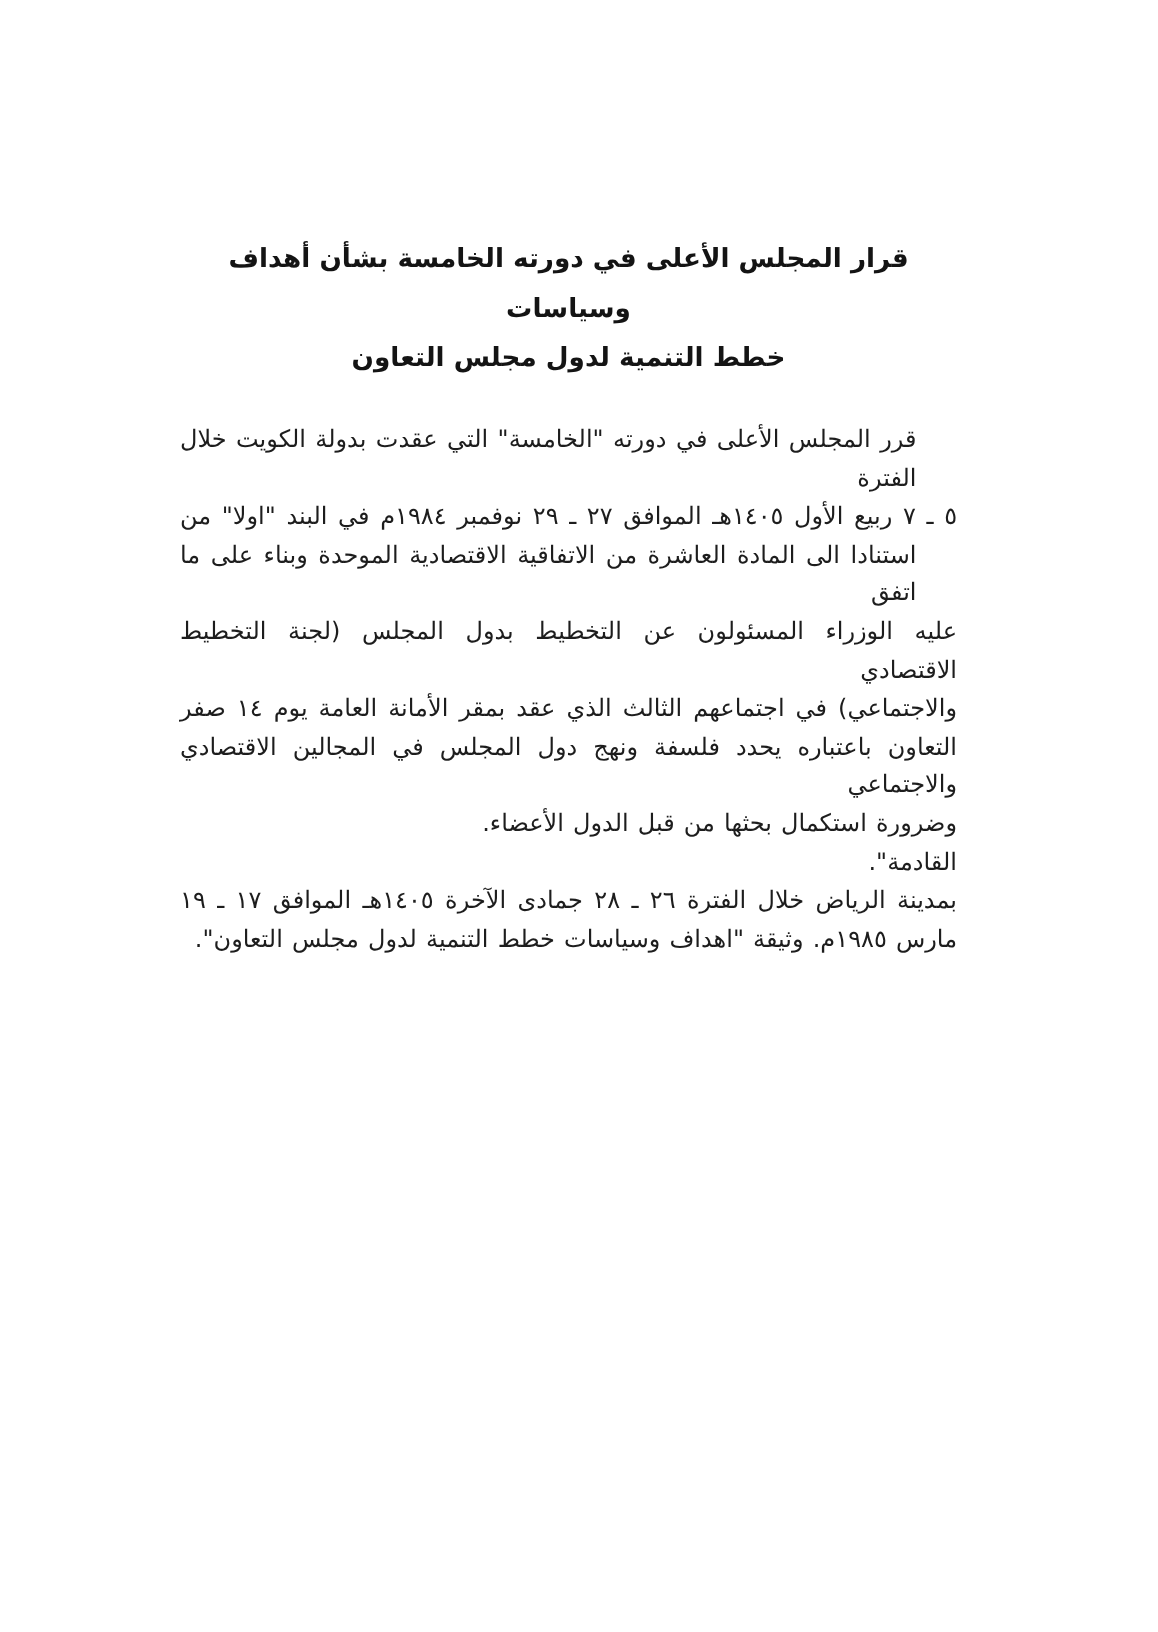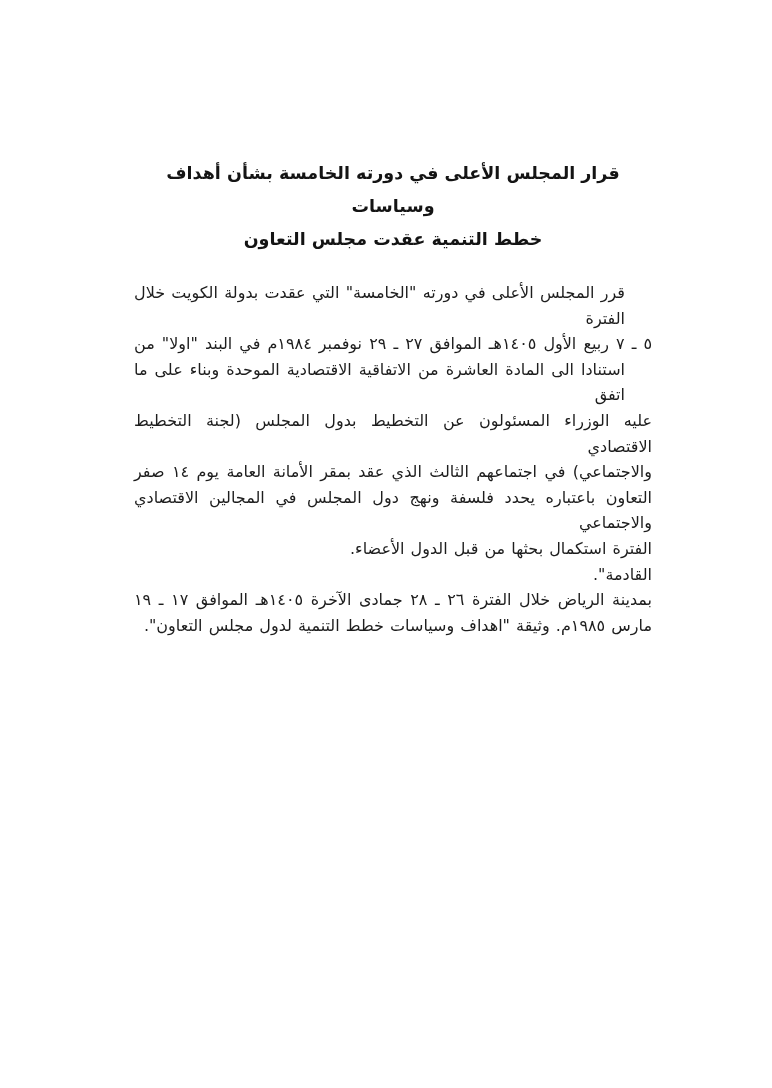--- a/index.html
+++ b/index.html
@@ -19,7 +19,7 @@
   .content {
     position: absolute;
     top: 157px;
-    left: 134px;
+    left: 120px;
     width: 518px;
   }
   .doc-title {

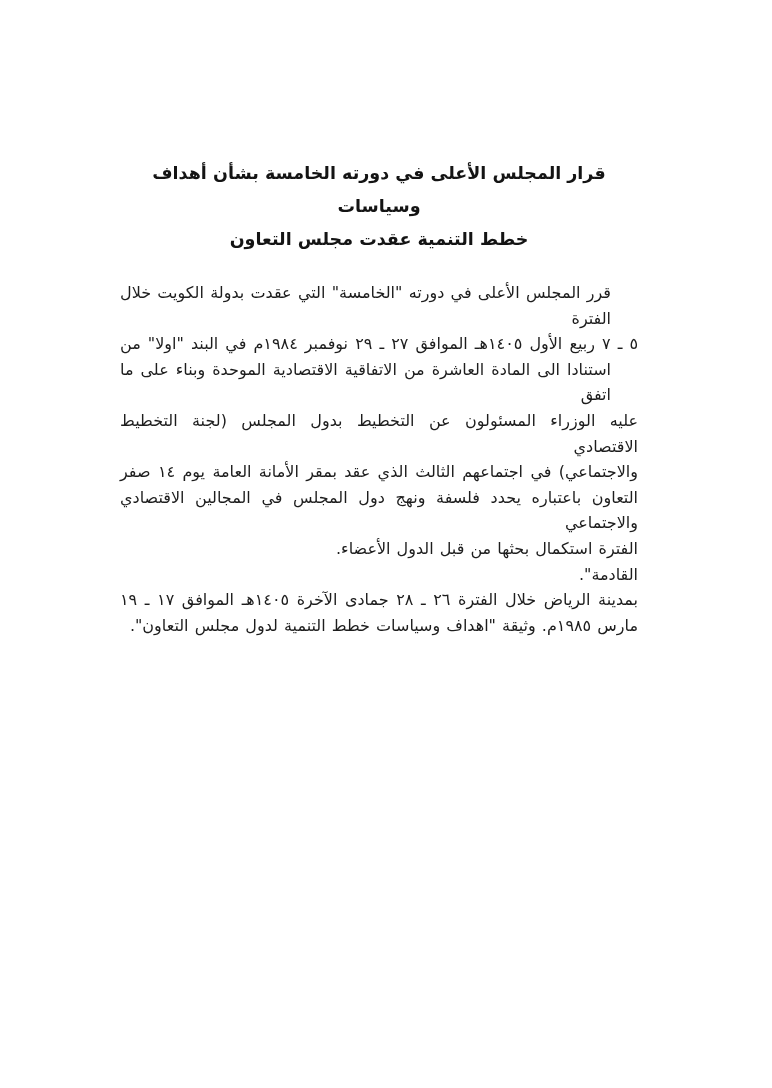--- a/index.html
+++ b/index.html
@@ -53,7 +53,7 @@
 
     <div class="doc-title">
       <div>قرار المجلس الأعلى في دورته الخامسة بشأن أهداف وسياسات</div>
-      <div>خطط التنمية عقدت مجلس التعاون</div>
+      <div>خطط التنمية لدول مجلس التعاون</div>
     </div>
 
     <div class="para">

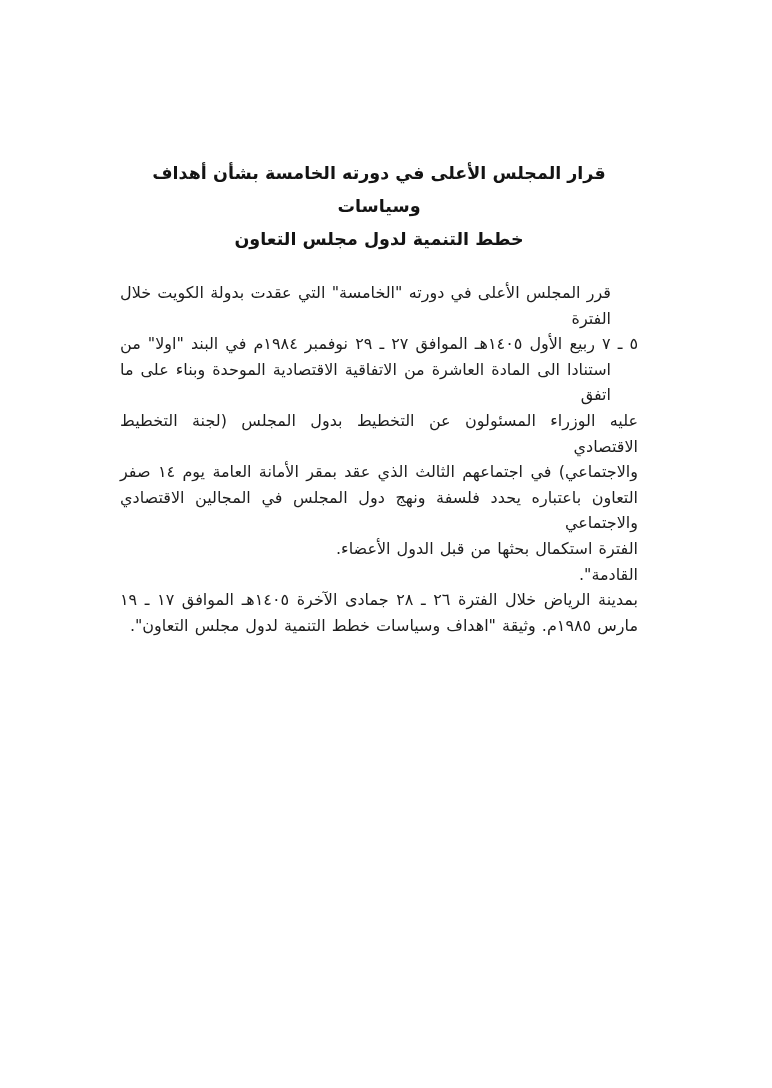--- a/index.html
+++ b/index.html
@@ -69,7 +69,7 @@
 
     <div class="para">
       <div class="ln">التعاون باعتباره يحدد فلسفة ونهج دول المجلس في المجالين الاقتصادي والاجتماعي</div>
-      <div class="ln end">الفترة استكمال بحثها من قبل الدول الأعضاء.</div>
+      <div class="ln end">وضرورة استكمال بحثها من قبل الدول الأعضاء.</div>
     </div>
 
     <div class="para">

